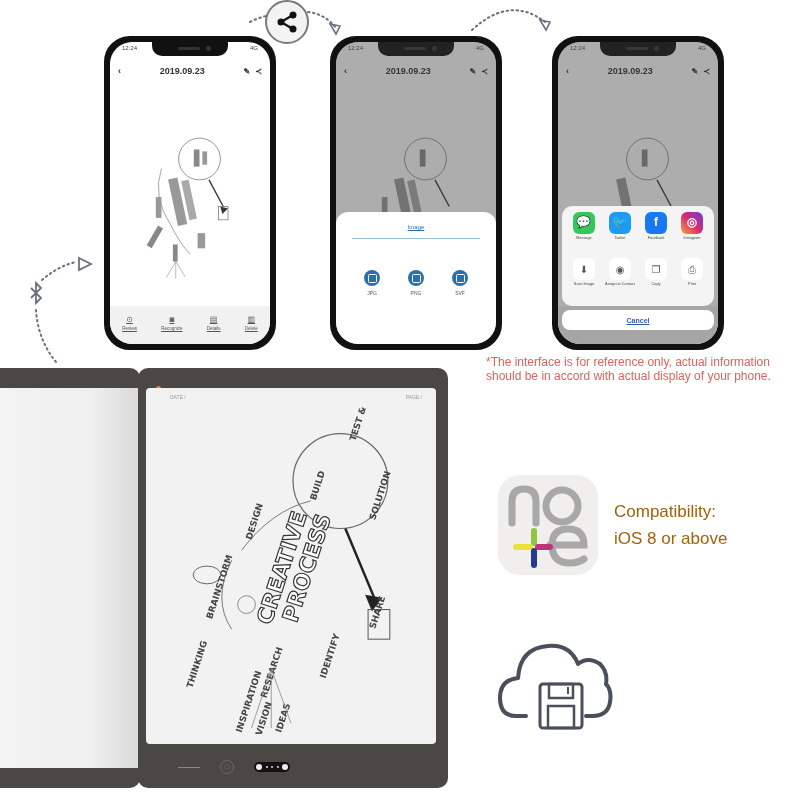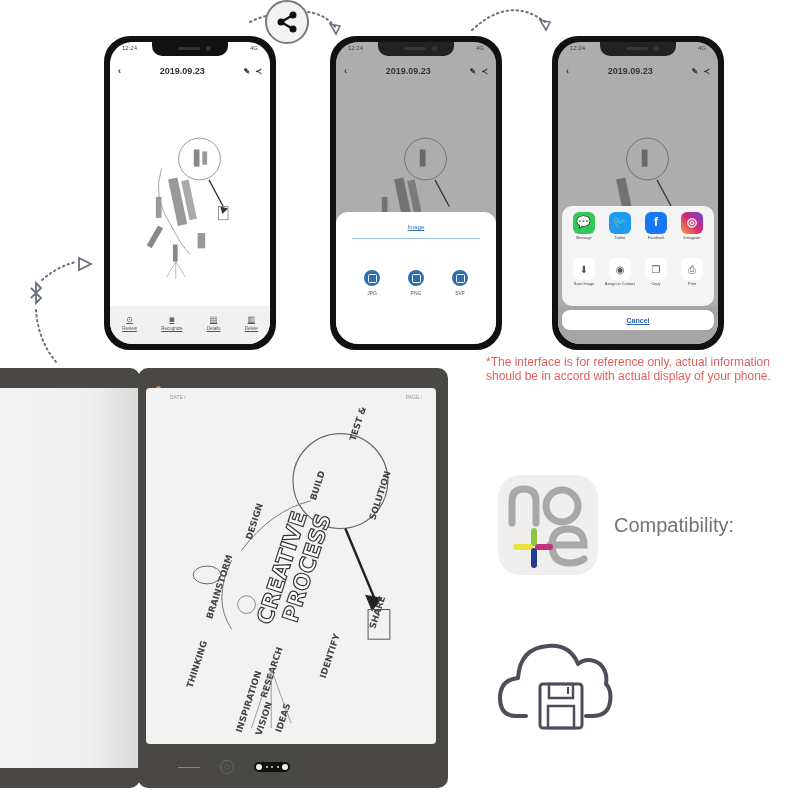--- a/index.html
+++ b/index.html
@@ -80,7 +80,7 @@
   
   .feature { position: absolute; display: flex; align-items: center; }
   .app-logo { width: 100px; height: 100px; border-radius: 22px; background: #f0efee; position: relative; }
-  .feature-text { font-size: 20px; line-height: 27px; color: #737373; }
+  .feature-text { font-size: 17px; line-height: 27px; color: #a16207; }
 </style>
 </head>
 <body>

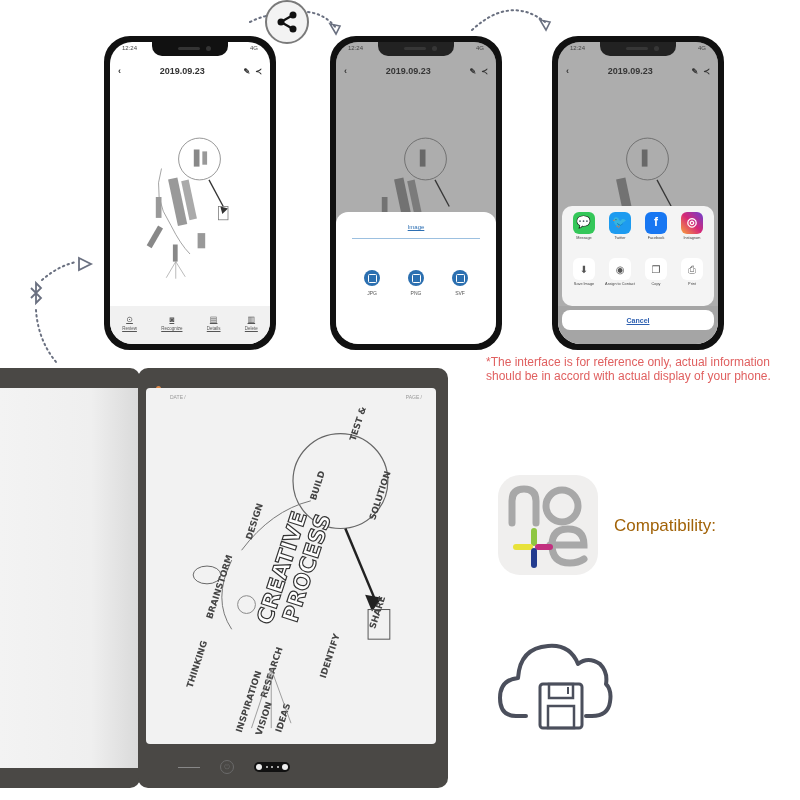--- a/index.html
+++ b/index.html
@@ -365,6 +365,7 @@
   </div>
   <div class="feature-text" style="margin-left:16px;">
     <div>Compatibility:</div>
+    <div>iOS 8 or above</div>
   </div>
 </div>
 

